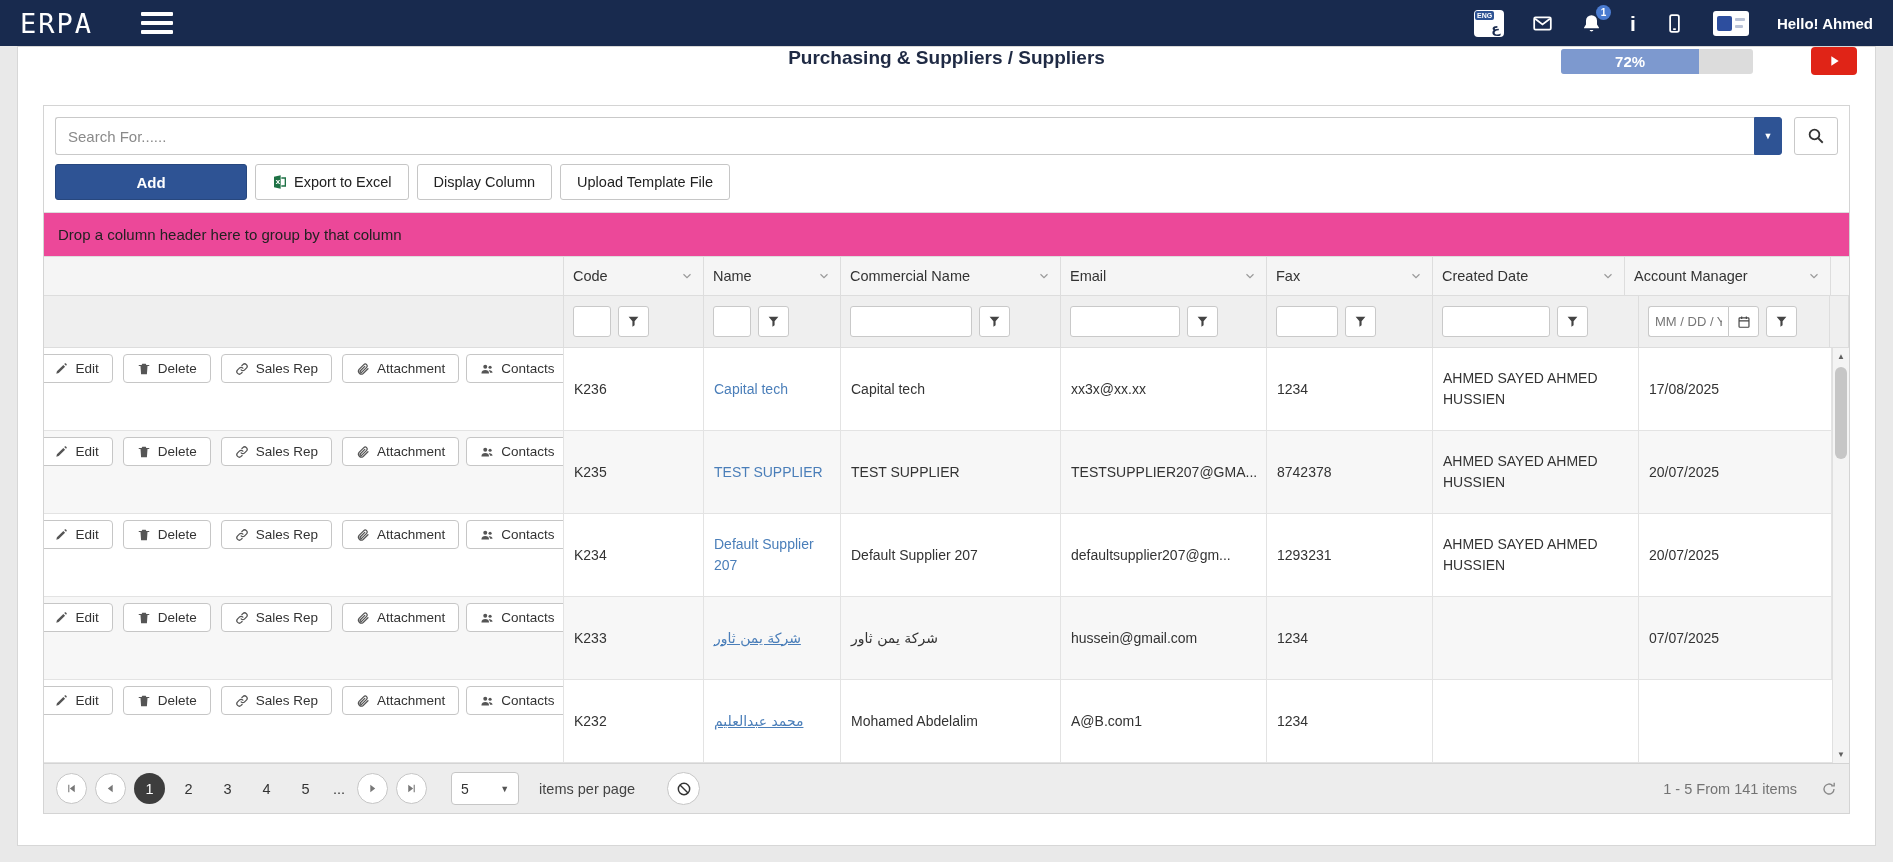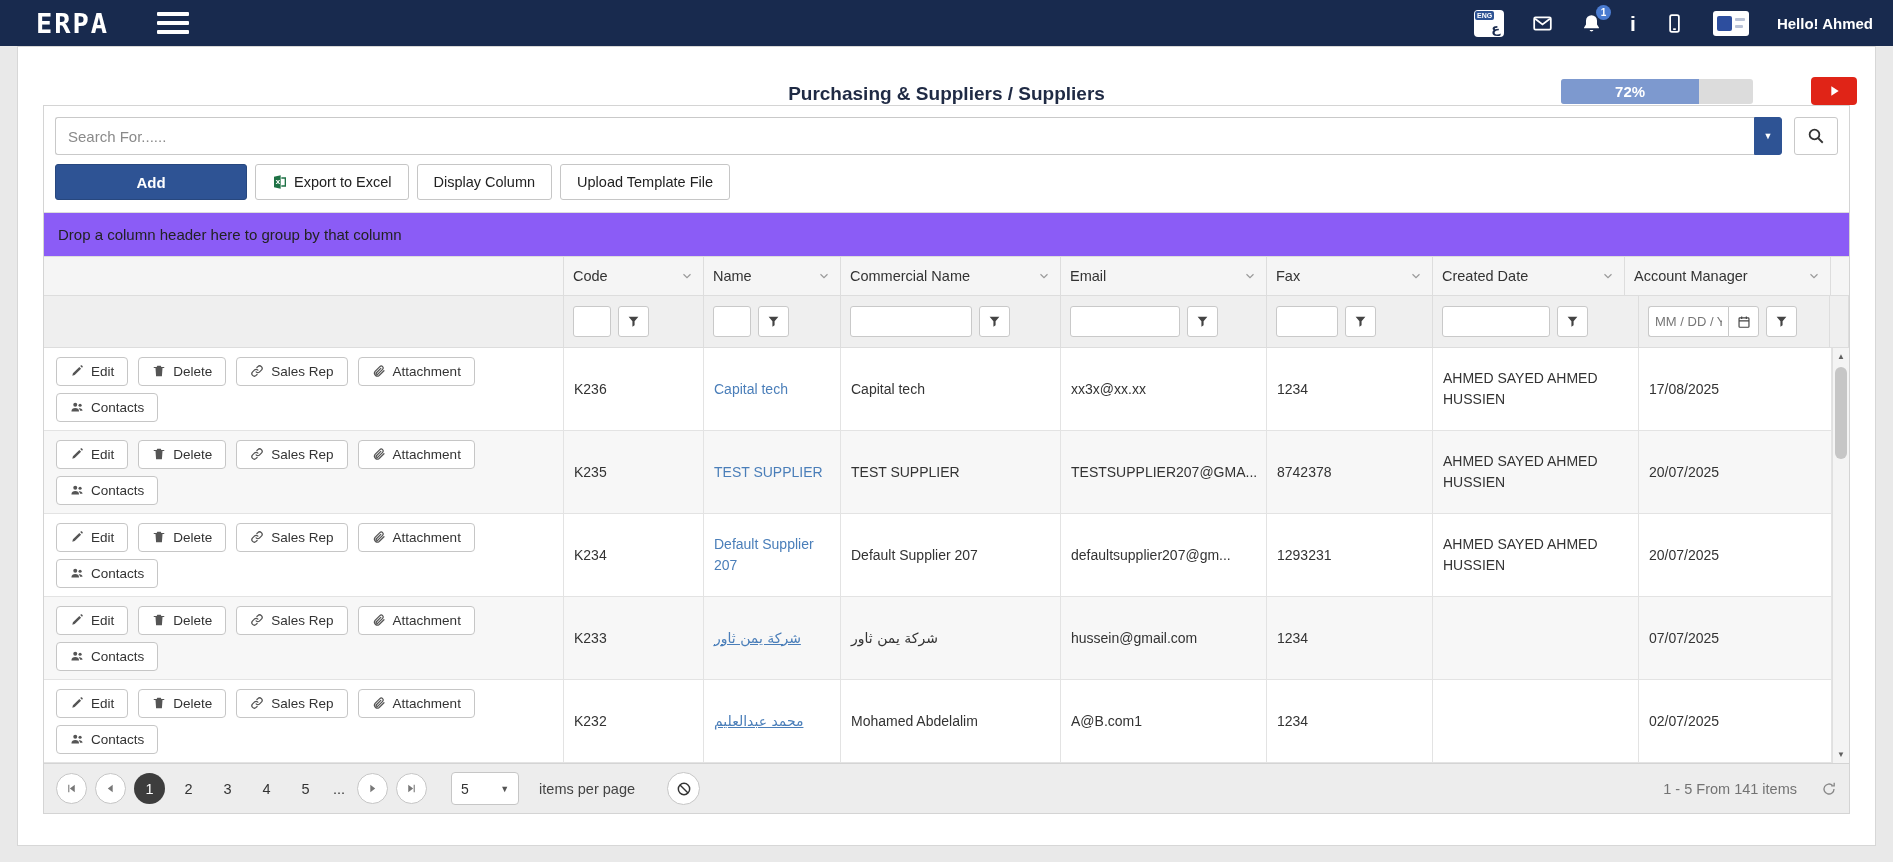--- a/index.html
+++ b/index.html
@@ -20,7 +20,7 @@
   .brand-area { display:flex; align-items:center; gap:44px; }
   .logo {
     font-family:"DejaVu Sans Mono", monospace;
-    font-weight:bold; font-size:27px; letter-spacing:2px; cursor:pointer;margin-left:16px;
+    font-weight:normal; font-size:27px; letter-spacing:2px; cursor:pointer;
   }
   .hamburger { cursor:pointer; padding:4px; }
   .hamburger span { display:block; width:32px; height:4px; background:#fff; margin:5px 0; border-radius:1px; }

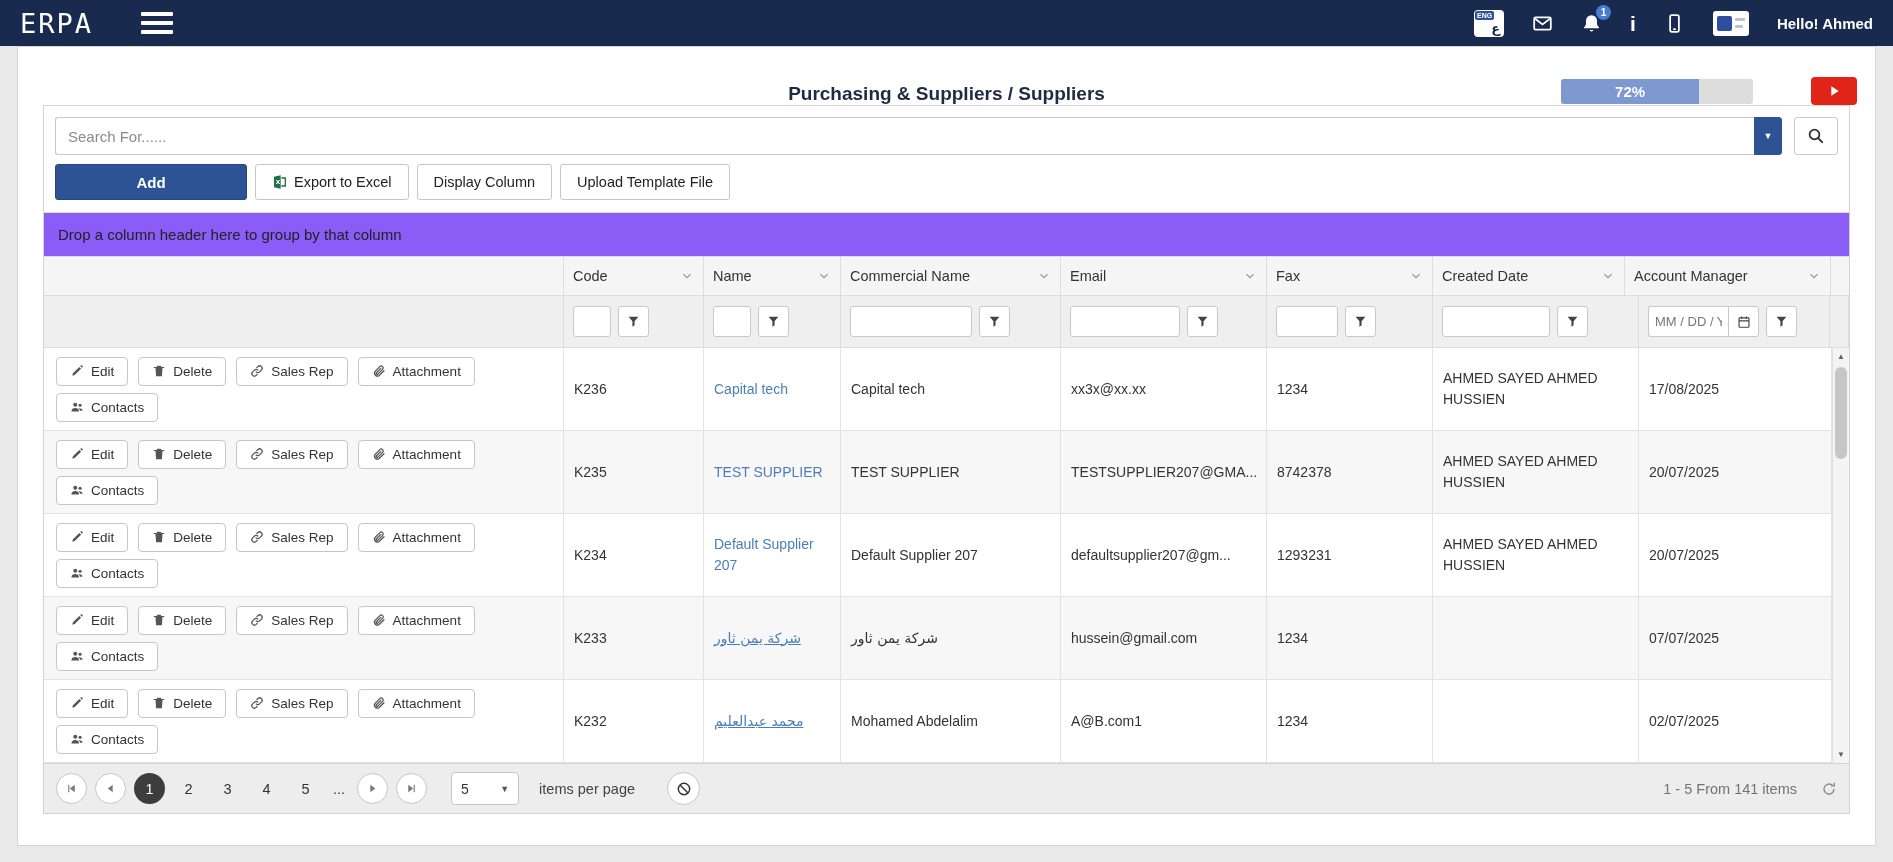--- a/index.html
+++ b/index.html
@@ -54,7 +54,7 @@
   .page { padding:0 17px; }
   .panel { background:#fff; border:1px solid #d7d7d7; height:800px; }
 
-  .title-row { height:58px; position:relative; display:flex; align-items:flex-end; }
+  .title-row { height:58px; position:relative; display:flex; align-items:flex-start; }
   .page-title {
     position:absolute; left:50%; transform:translateX(-50%);
     font-size:19px; font-weight:bold; color:#1f2a44; white-space:nowrap;

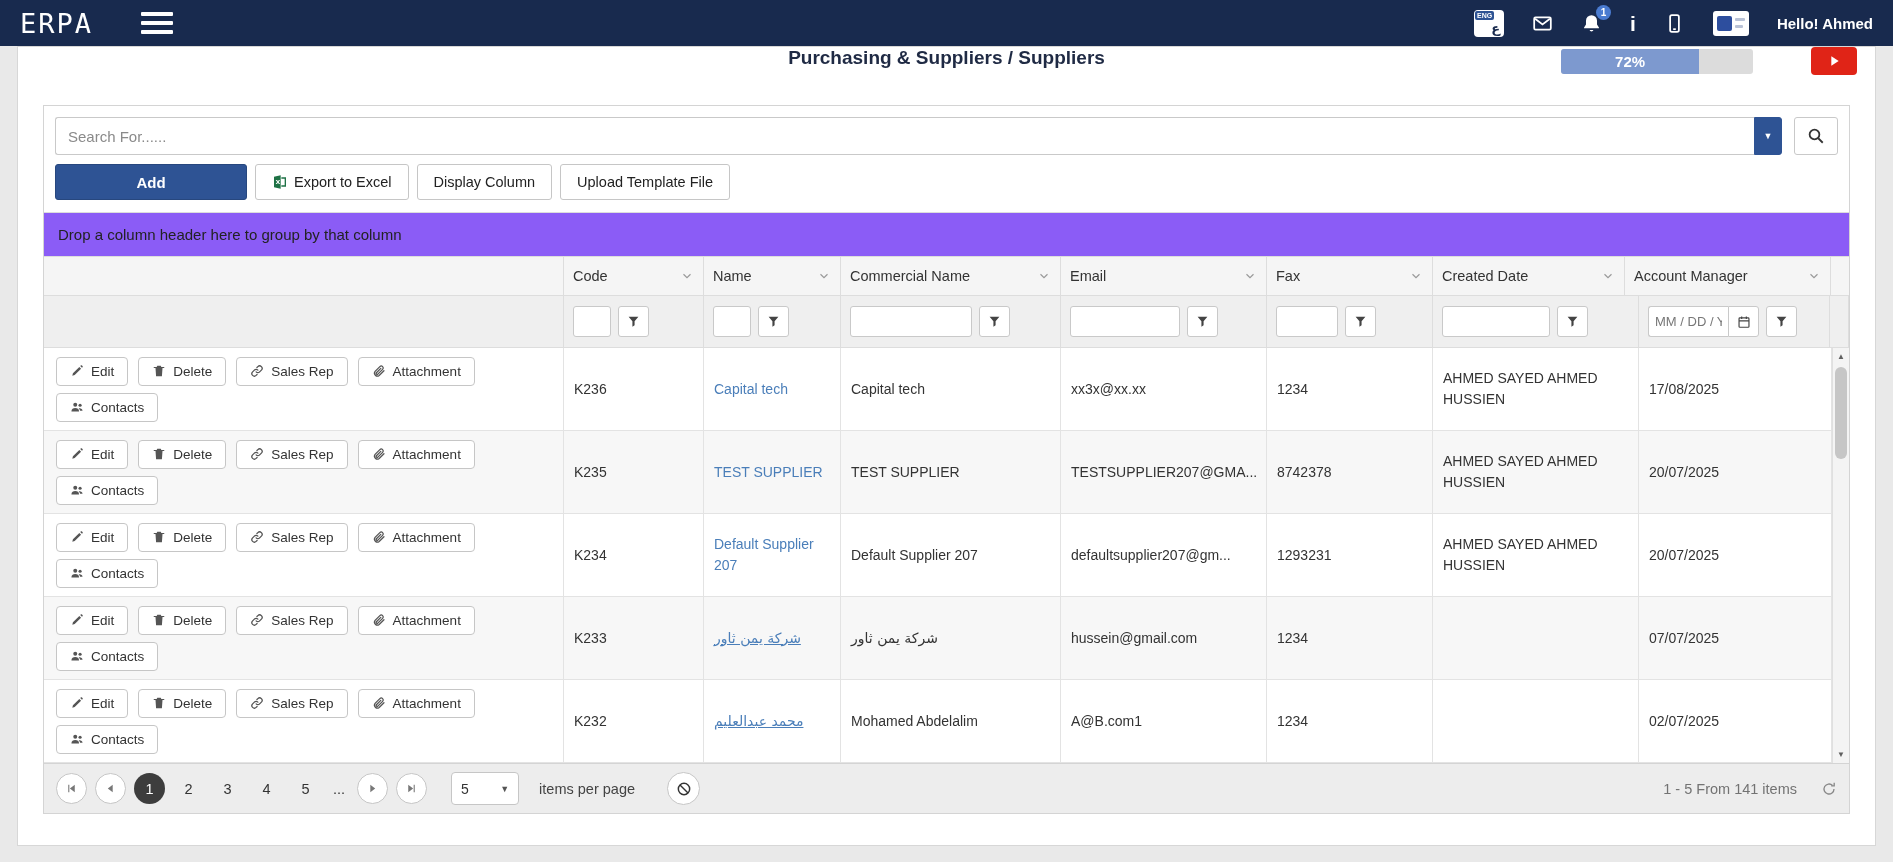--- a/index.html
+++ b/index.html
@@ -106,7 +106,7 @@
   .btn svg.xls { width:16px; height:16px; }
 
   .group-hint {
-    background:#8b5cf6; border-top:1px solid #ddd; border-bottom:1px solid #ddd;
+    background:#ec4899; border-top:1px solid #ddd; border-bottom:1px solid #ddd;
     padding:13px 14px; font-size:15px; color:#222; cursor:default;
   }
 

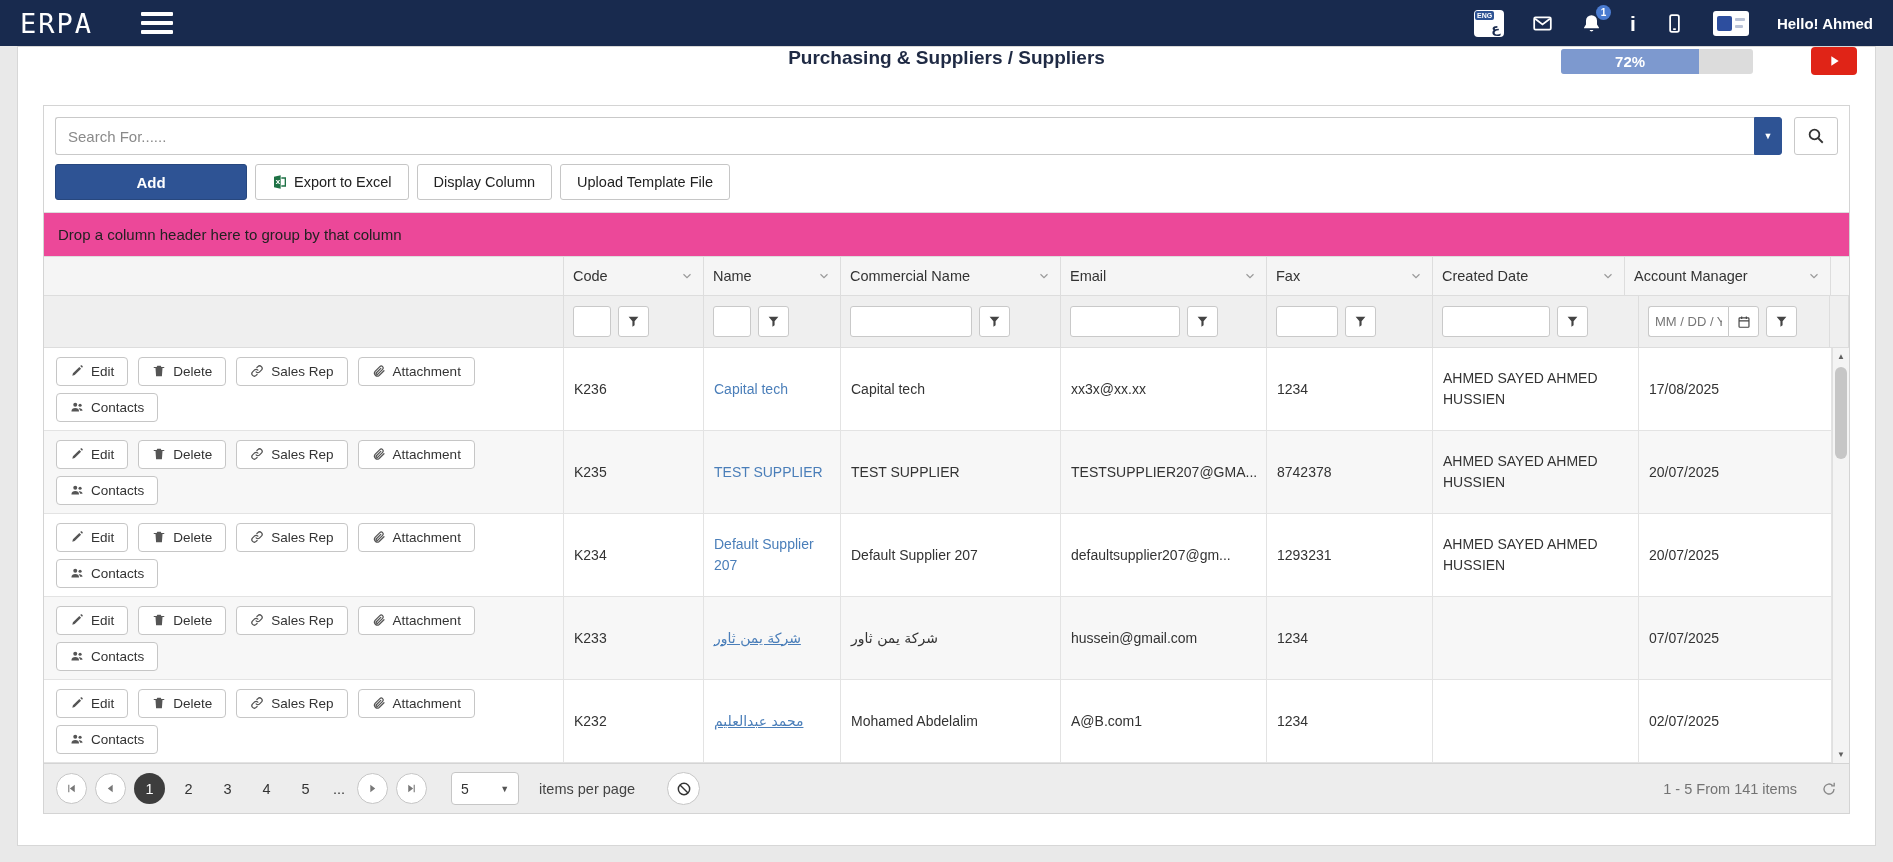--- a/index.html
+++ b/index.html
@@ -161,7 +161,7 @@
     padding:6px 10px; font-size:14px; color:#333; line-height:1.5;
     display:flex; align-items:center; border-right:1px solid #e3e3e3; overflow:hidden;
   }
-  .cell.c-actions { flex-direction:column; align-items:flex-start; justify-content:center; gap:7px; padding-left:12px; }
+  .cell.c-actions { flex-direction:row; align-items:flex-start; justify-content:center; gap:7px; padding-left:12px; }
   .btn-line { display:flex; gap:10px; }
   .abtn {
     display:inline-flex; align-items:center; gap:7px; padding:6px 13px;

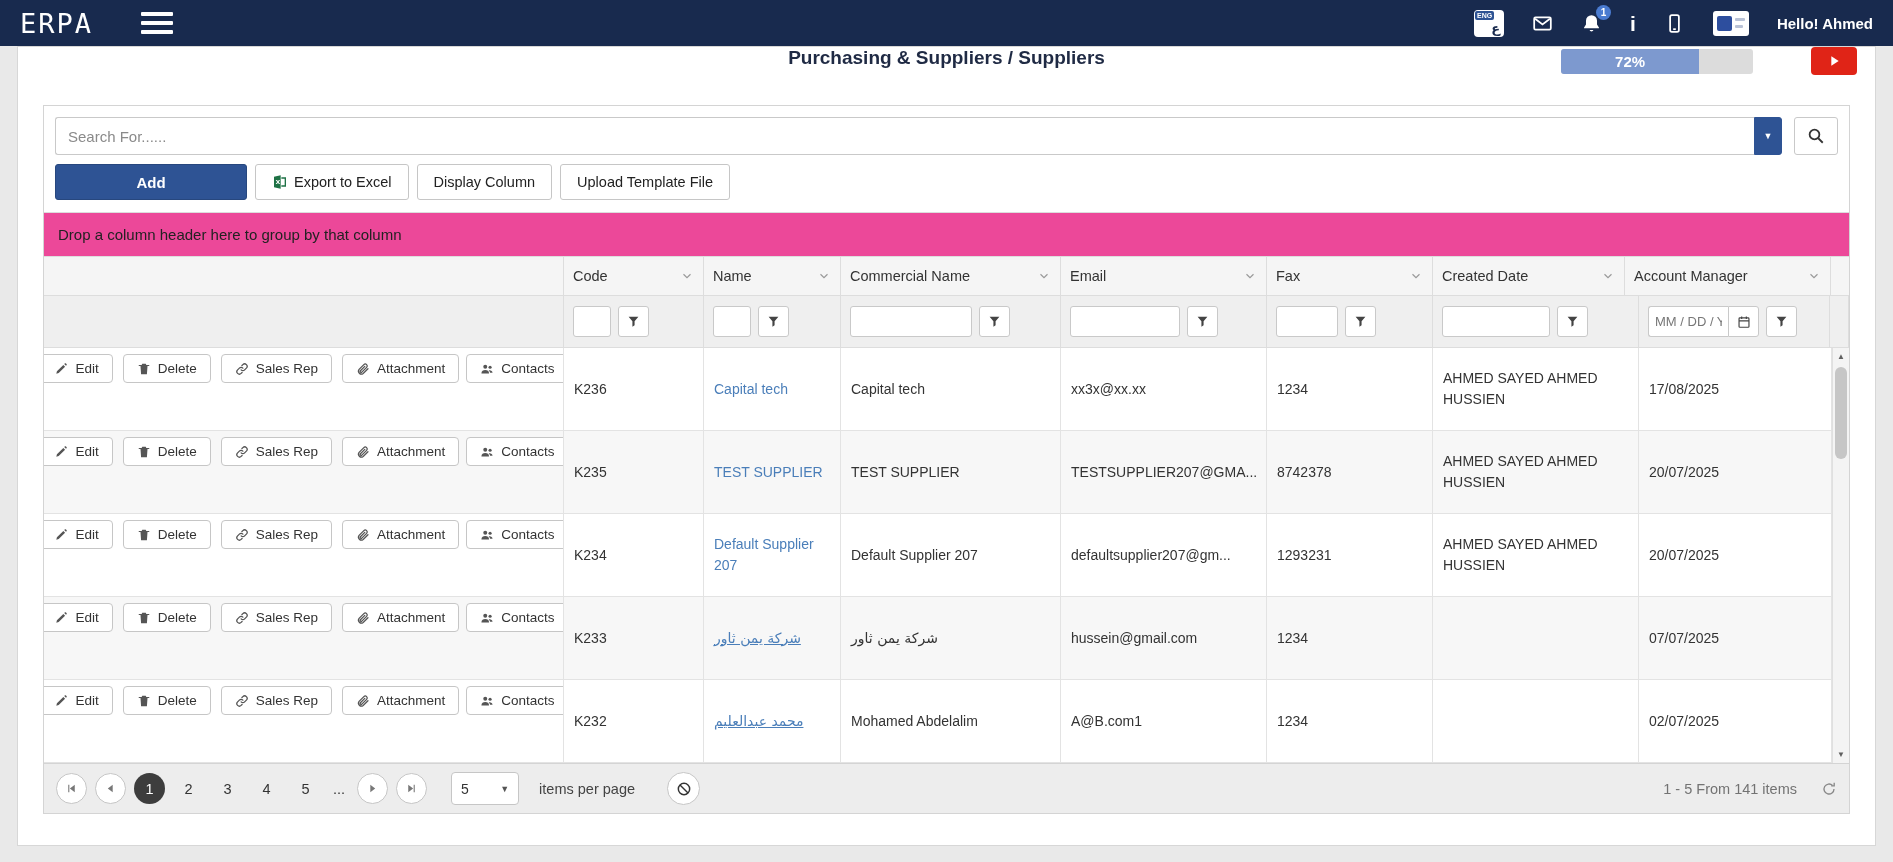--- a/index.html
+++ b/index.html
@@ -764,7 +764,6 @@
             <div class="cell c-email">A@B.com1</div>
             <div class="cell c-fax">1234</div>
             <div class="cell c-mgr"></div>
-            <div class="cell c-date">02/07/2025</div>
           </div>
 
         </div>

